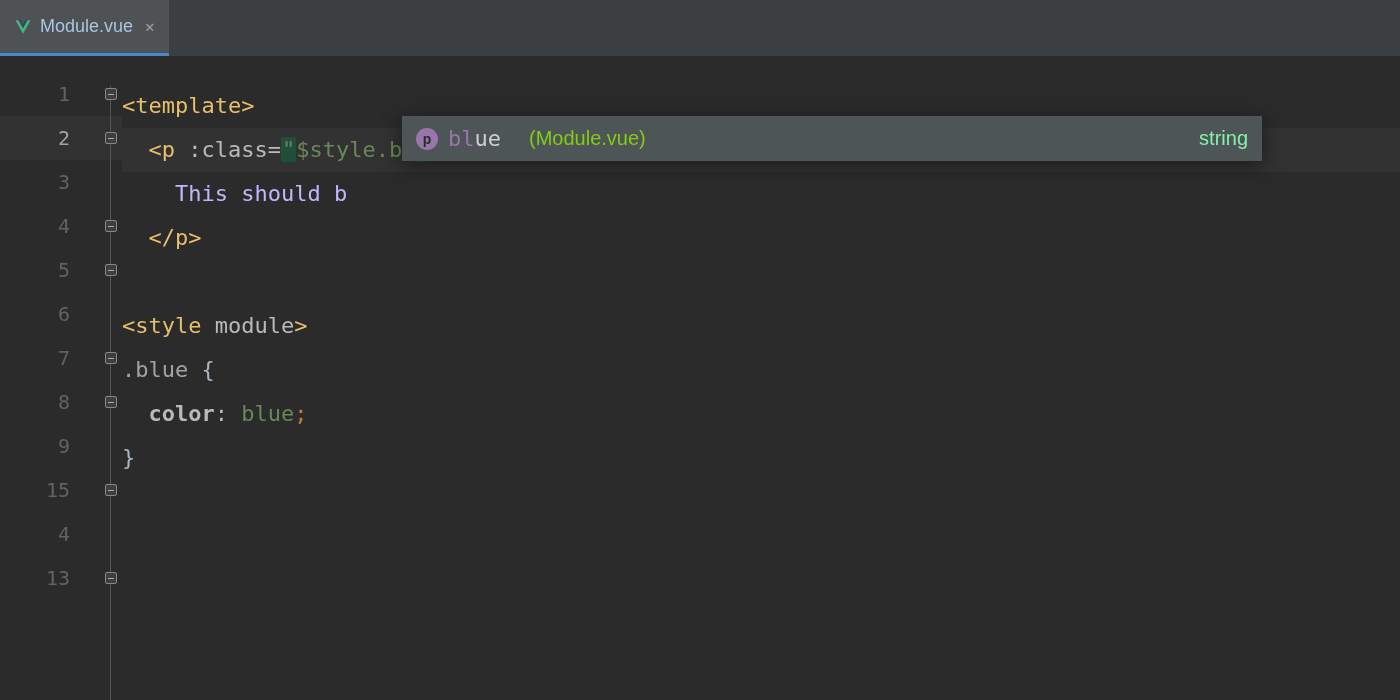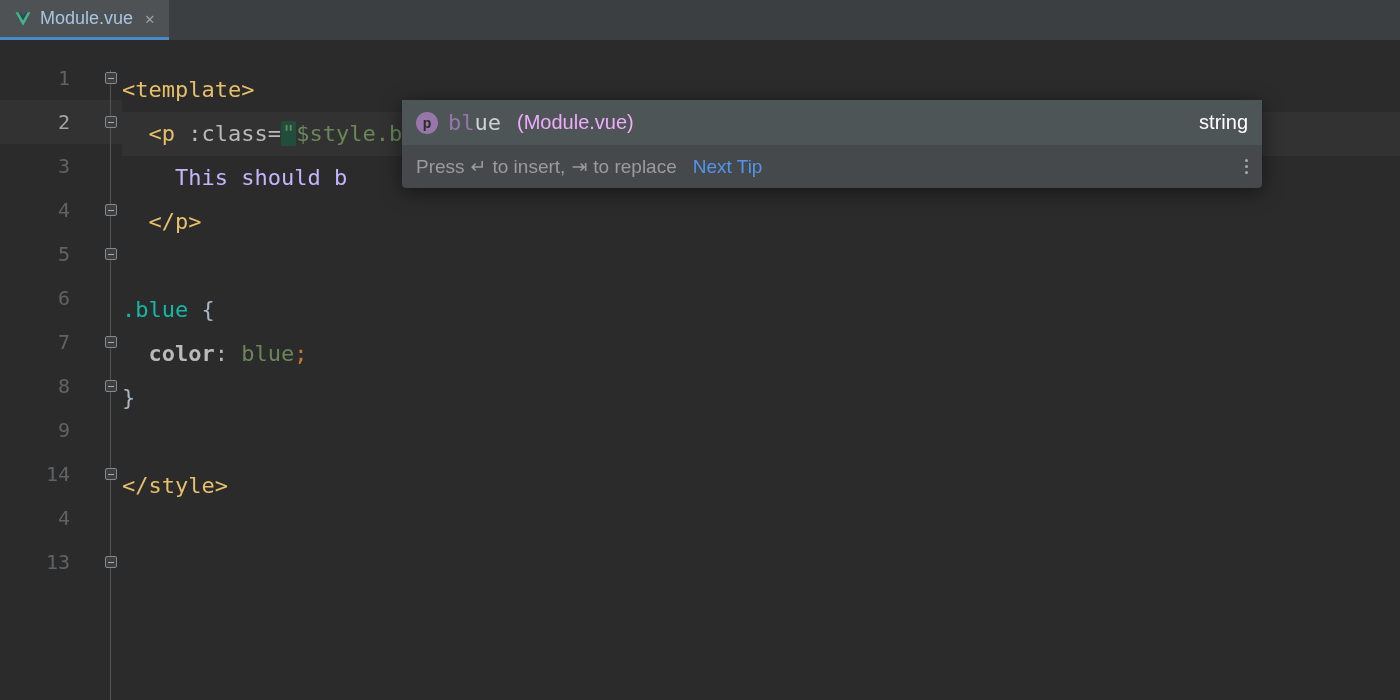--- a/index.html
+++ b/index.html
@@ -13,7 +13,7 @@
     }
     .tab-bar {
       background: #3c3f41;
-      height: 40px;
+      height: 56px;
       display: flex;
       align-items: stretch;
     }

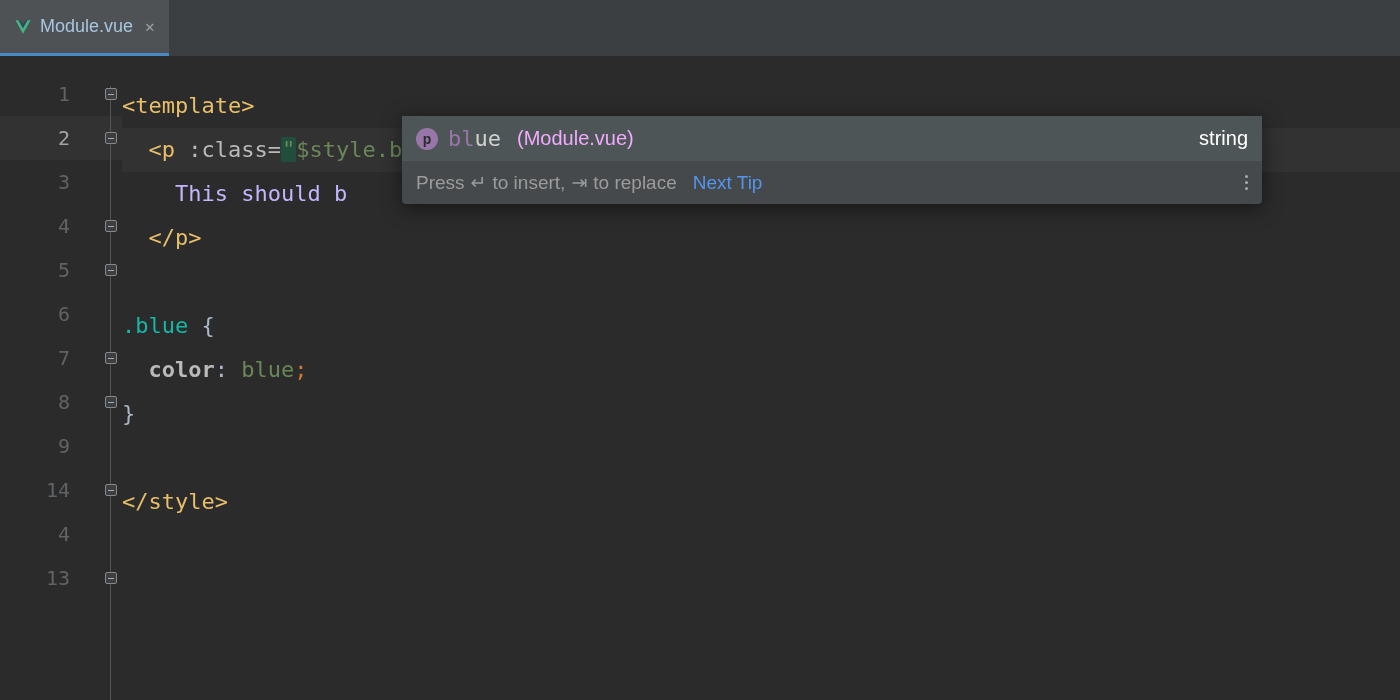--- a/index.html
+++ b/index.html
@@ -134,7 +134,7 @@
     .completion-name { font-family: "Menlo", monospace; font-size: 22px; }
     .completion-name .match { color: #9876aa; }
     .completion-name .rest { color: #d0d0d0; }
-    .completion-origin { color: #f0abfc; font-size: 20px; margin-left: 6px; }
+    .completion-origin { color: #84cc16; font-size: 20px; margin-left: 18px; }
     .completion-type { margin-left: auto; color: #ffffff; font-size: 20px; text-align: right; }
     .completion-footer {
       display: flex;

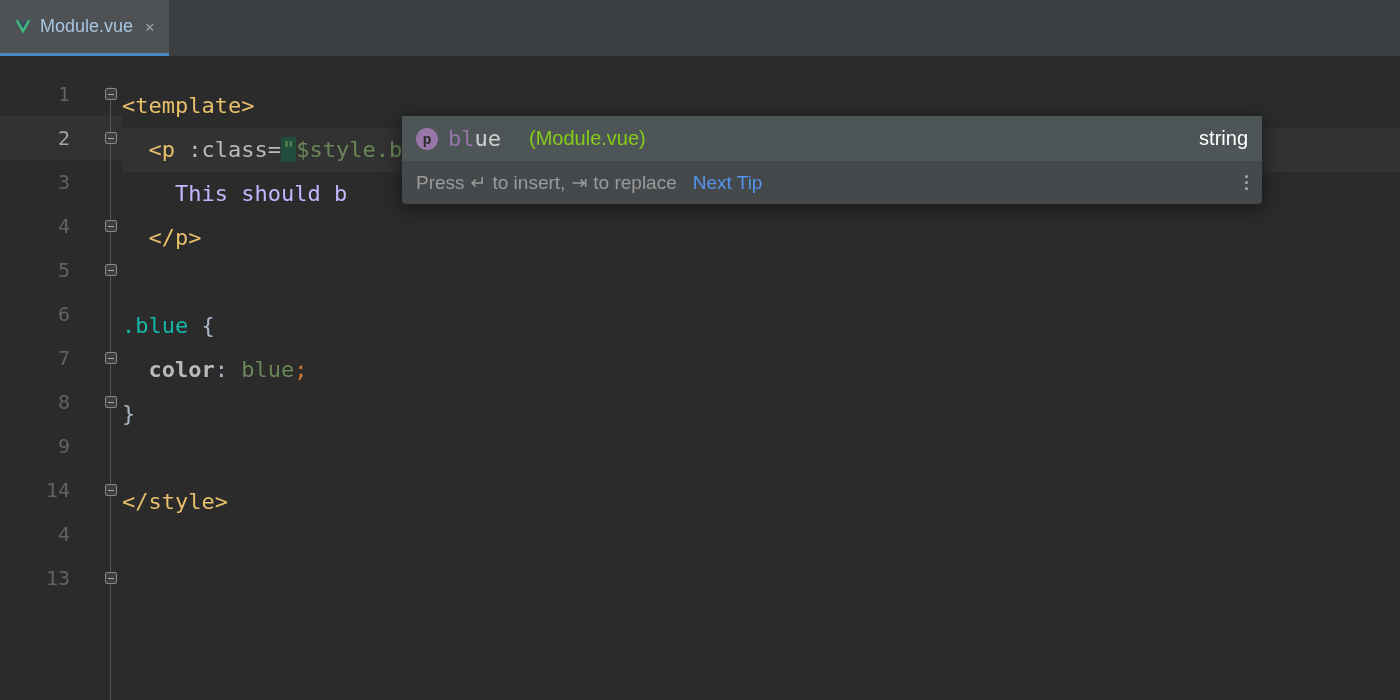--- a/index.html
+++ b/index.html
@@ -135,7 +135,7 @@
     .completion-name .match { color: #9876aa; }
     .completion-name .rest { color: #d0d0d0; }
     .completion-origin { color: #84cc16; font-size: 20px; margin-left: 18px; }
-    .completion-type { margin-left: auto; color: #ffffff; font-size: 20px; text-align: right; }
+    .completion-type { margin-left: auto; color: #86efac; font-size: 20px; text-align: right; }
     .completion-footer {
       display: flex;
       align-items: center;

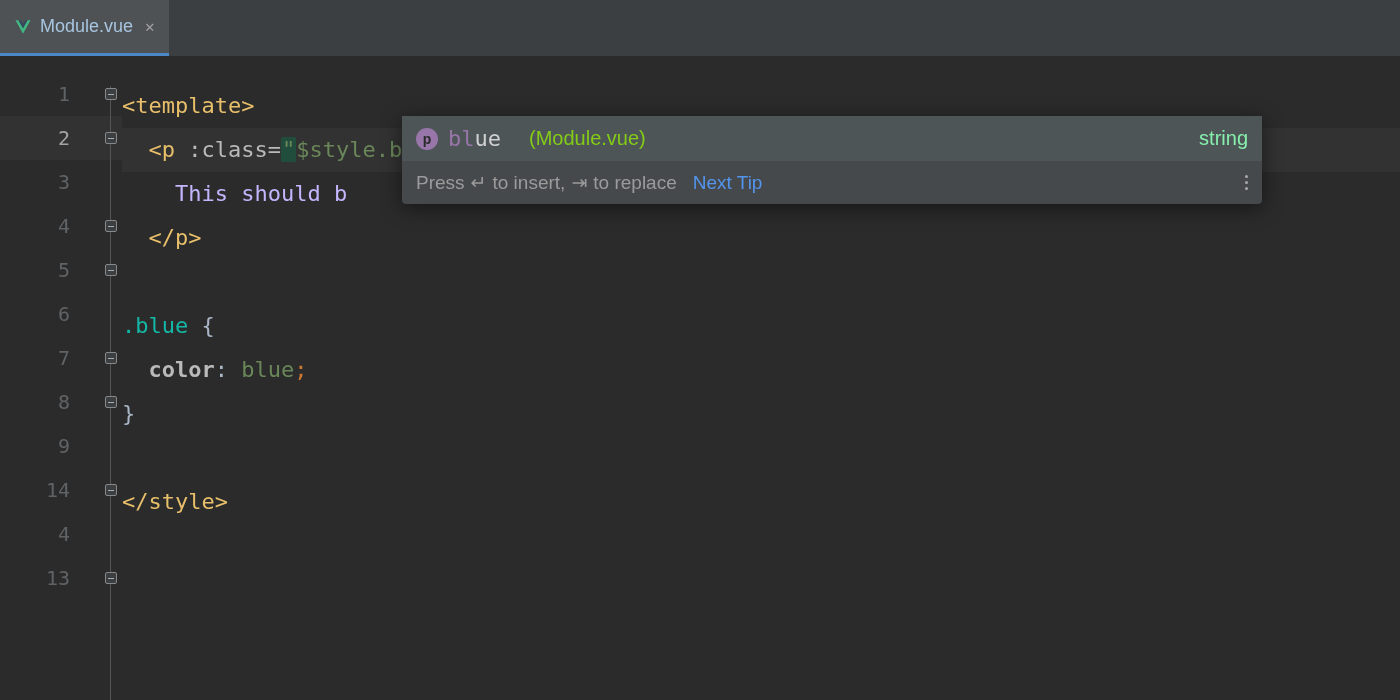--- a/index.html
+++ b/index.html
@@ -234,19 +234,6 @@
         <span class="completion-origin">(Module.vue)</span>
         <span class="completion-type">string</span>
       </div>
-      <div class="completion-footer">
-        <span>Press </span>
-        <span class="key-glyph">↵</span>
-        <span> to insert, </span>
-        <span class="key-glyph">⇥</span>
-        <span> to replace</span>
-        <span class="footer-link">Next Tip</span>
-        <span class="footer-dots">
-            <span></span>
-            <span></span>
-            <span></span>
-          </span>
-      </div>
     </div>
   </div>
 </div>

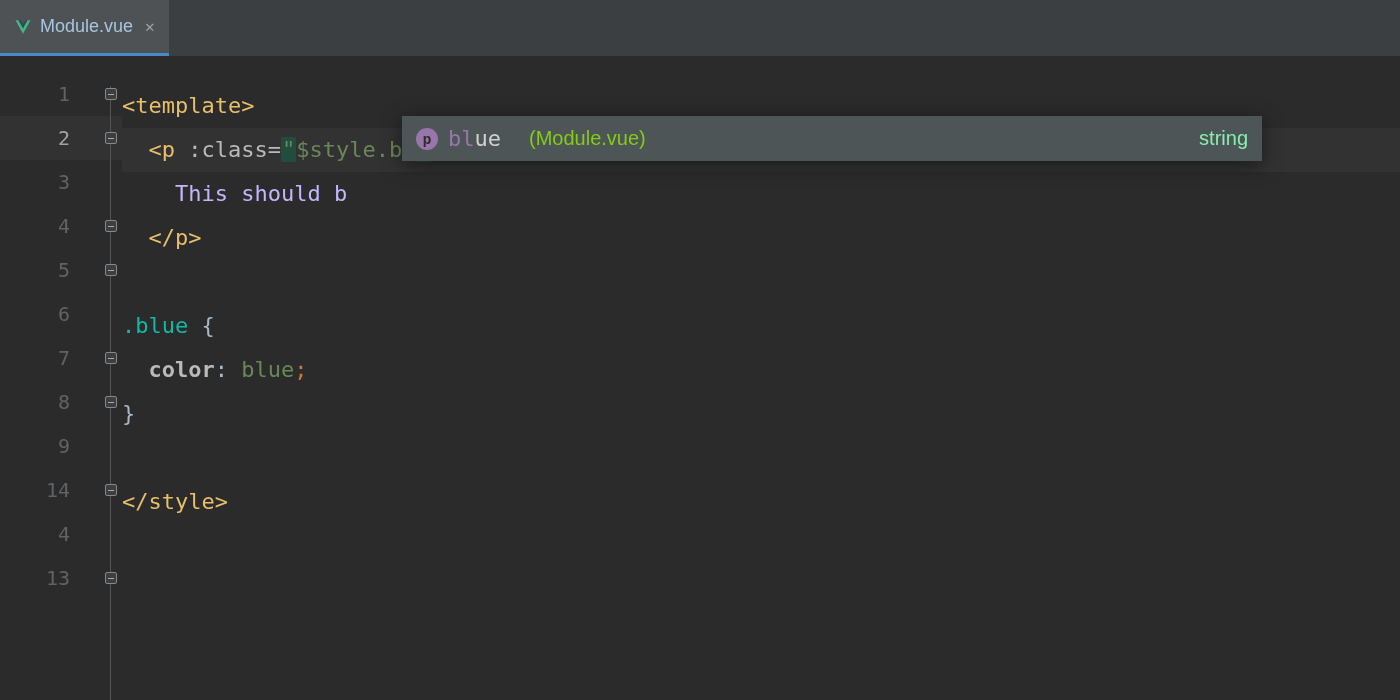--- a/index.html
+++ b/index.html
@@ -220,6 +220,7 @@
     <div class="code-line"><span>    </span><span class="txt">This should b</span></div>
     <div class="code-line"><span>  </span><span class="tag">&lt;/p&gt;</span></div>
     <div class="code-line"></div>
+    <div class="code-line"><span class="tag">&lt;style </span><span class="attr">module</span><span class="tag">&gt;</span></div>
     <div class="code-line"><span class="sel">.blue </span><span>{</span></div>
     <div class="code-line"><span>  </span><span class="prop">color</span><span>: </span><span class="val">blue</span><span class="punct">;</span></div>
     <div class="code-line"><span>}</span></div>

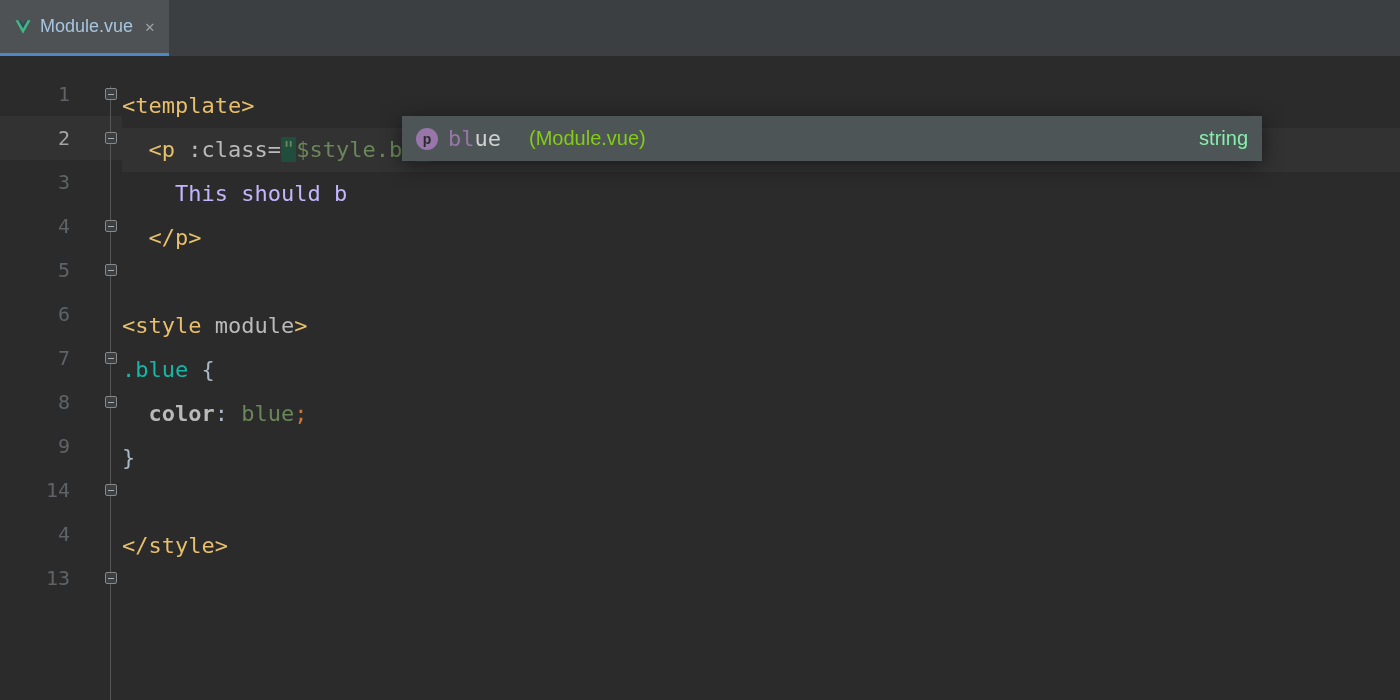--- a/index.html
+++ b/index.html
@@ -97,7 +97,7 @@
     .attr { color: #bababa; }
     .str { color: #6a8759; }
     .txt { color: #c4b5fd; }
-    .sel { color: #14b8a6; }
+    .sel { color: #a3a3a3; }
     .prop { color: #bababa; font-weight: bold; }
     .val { color: #6a8759; }
     .punct { color: #cc7832; }

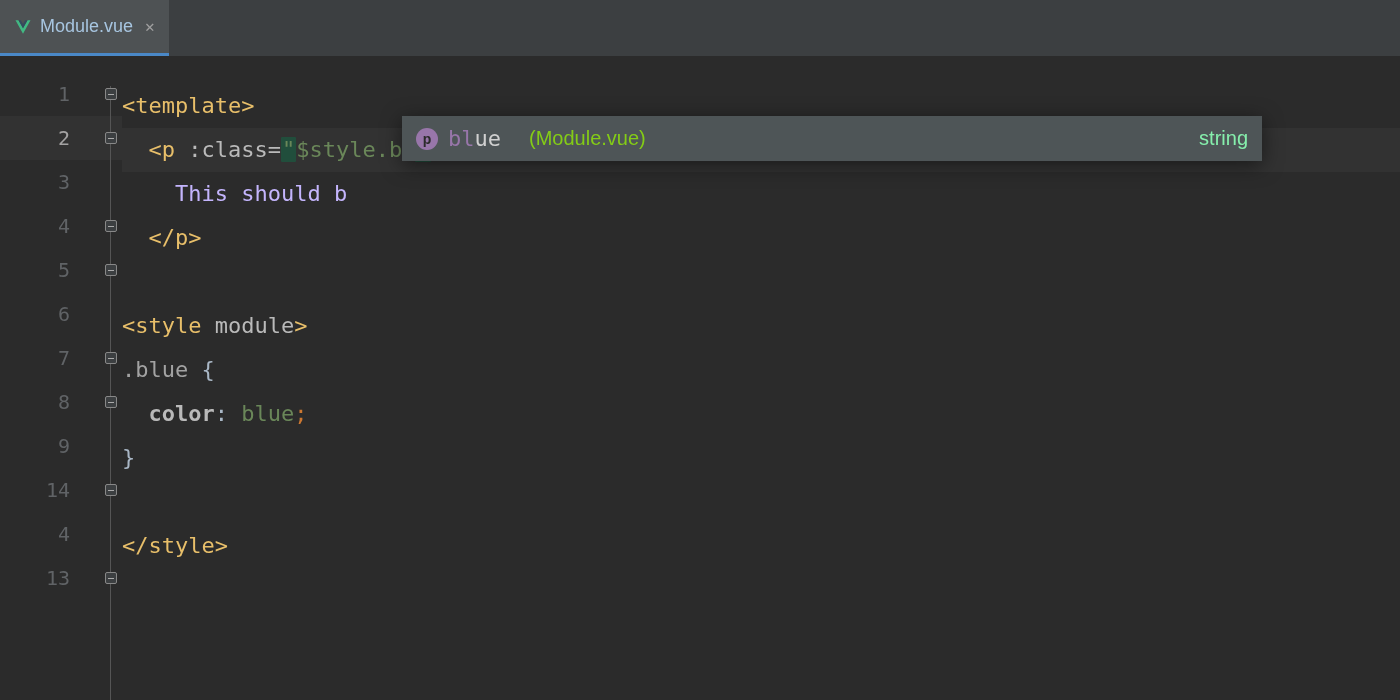--- a/index.html
+++ b/index.html
@@ -176,7 +176,7 @@
     <div class="gutter-line">7</div>
     <div class="gutter-line">8</div>
     <div class="gutter-line">9</div>
-    <div class="gutter-line">14</div>
+    <div class="gutter-line">15</div>
     <div class="gutter-line">4</div>
     <div class="gutter-line">13</div>
   </div>

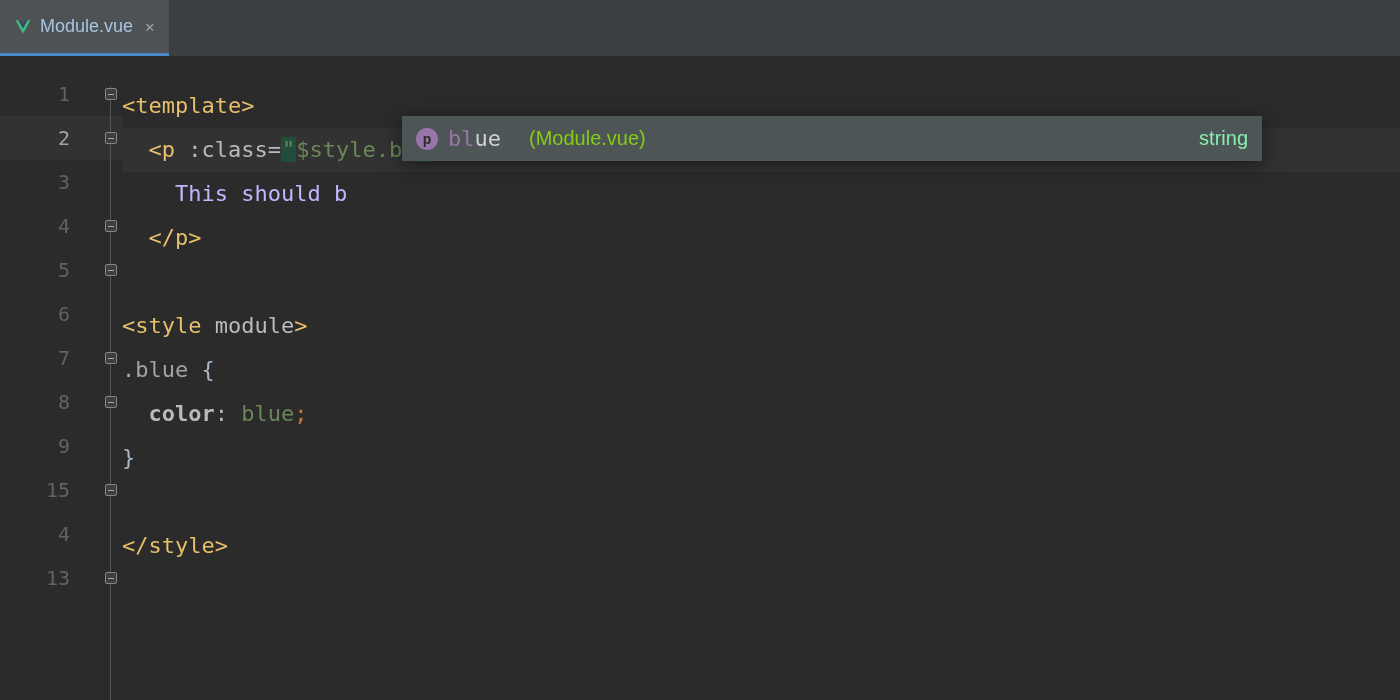--- a/index.html
+++ b/index.html
@@ -225,7 +225,6 @@
     <div class="code-line"><span>  </span><span class="prop">color</span><span>: </span><span class="val">blue</span><span class="punct">;</span></div>
     <div class="code-line"><span>}</span></div>
     <div class="code-line"></div>
-    <div class="code-line"><span class="tag">&lt;/style&gt;</span></div>
     <div class="code-line"></div>
 
     <div class="completion-popup">

